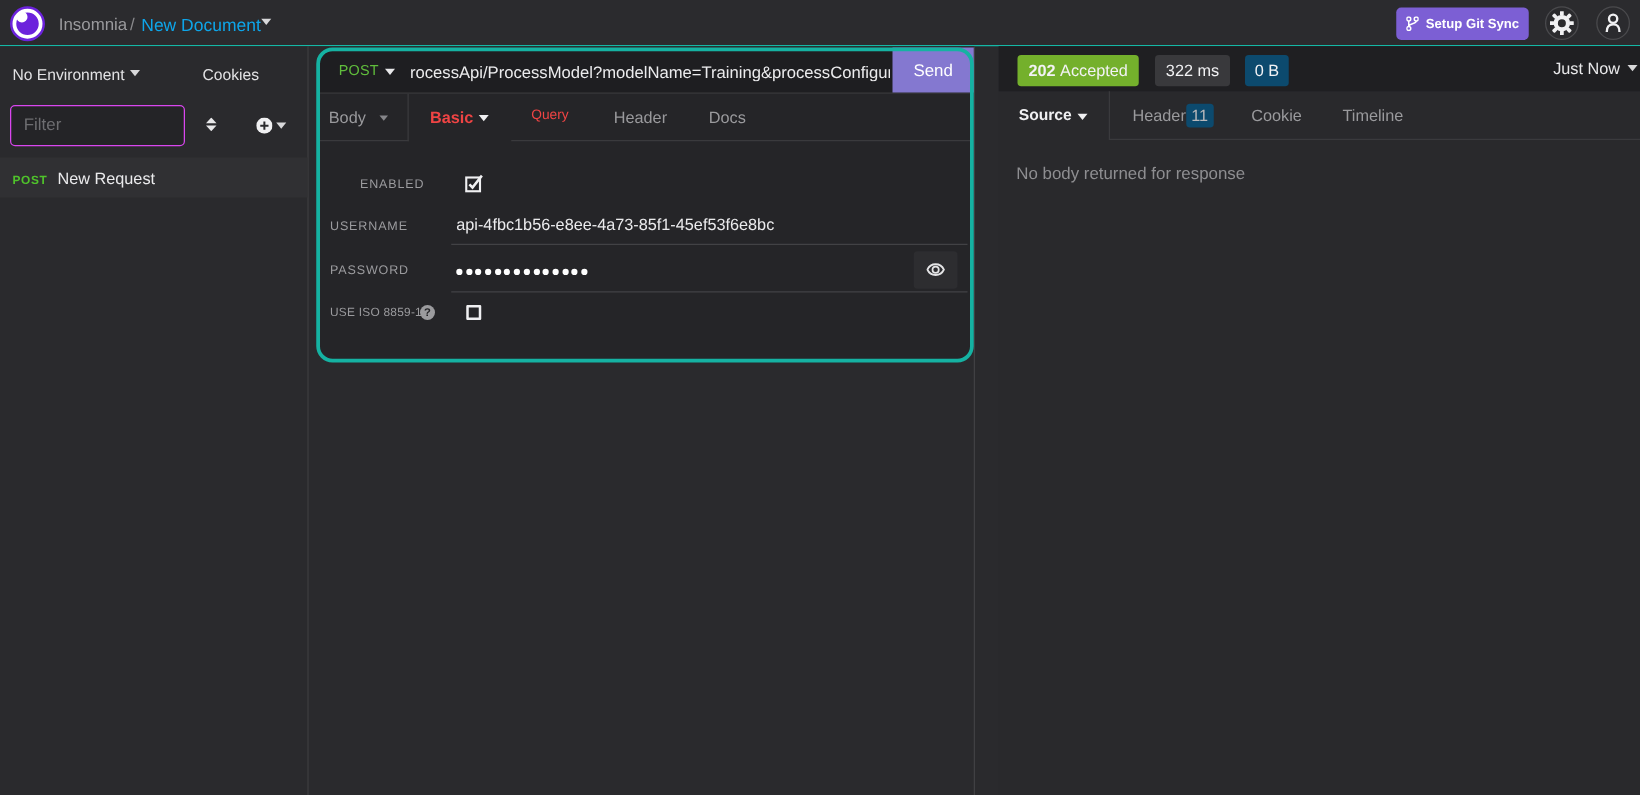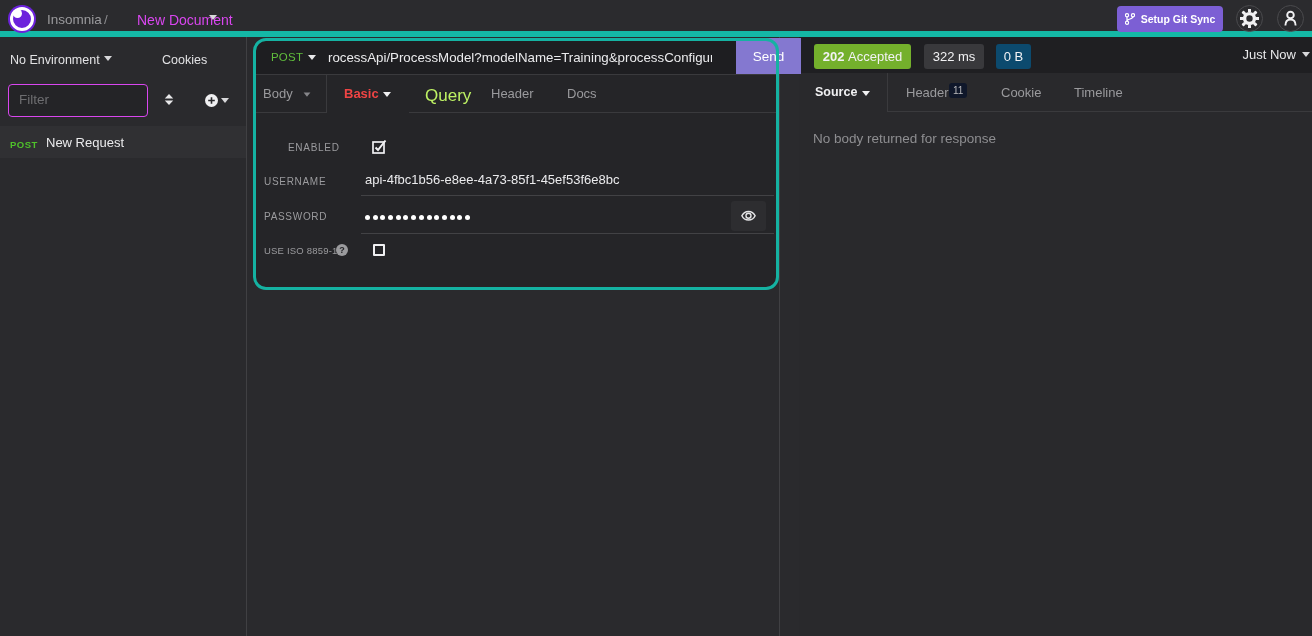--- a/index.html
+++ b/index.html
@@ -7,7 +7,7 @@
   body { background:#2a2a2d; font-family:"Liberation Sans", sans-serif; position:relative; }
 
   
-  #header { position:absolute; left:0; top:0; width:1312px; height:37px; background:#2b2b2e; border-bottom:6px solid #14b8a6; }
+  #header { position:absolute; left:0; top:0; width:1312px; height:37px; background:#2b2b2e; border-bottom:1px solid #14b8a6; }
   #logo { position:absolute; left:8px; top:5px; width:28px; height:28px; border-radius:50%; background:#6c22dc; }
   #logo::before { content:""; position:absolute; inset:2px; border:3px solid #ffffff; border-radius:50%; }
   #logo::after { content:""; position:absolute; left:5px; top:4px; width:9px; height:9px; border-radius:50%; background:#ffffff; }

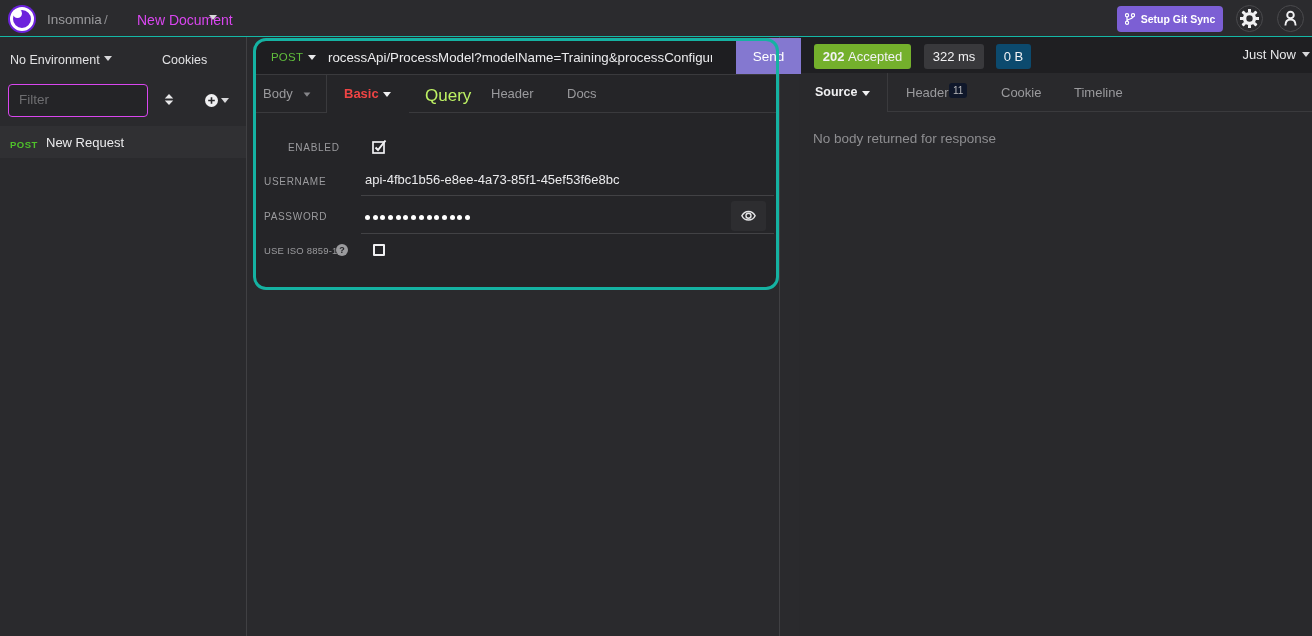--- a/index.html
+++ b/index.html
@@ -14,7 +14,7 @@
   .crumb { position:absolute; top:11px; font-size:14.5px; color:#9a9a9d; }
   #crumb1 { left:47px; font-size:13.5px; top:12px; }
   #crumb-slash { left:104px; color:#8a8a8d; font-size:13.5px; top:12px; }
-  #crumb2 { left:113px; color:#d946ef; font-size:14px; top:12px;margin-left:24px; }
+  #crumb2 { left:113px; color:#0ea5e9; font-size:14px; top:12px; }
   .caret { display:inline-block; width:0; height:0; border-left:4.5px solid transparent; border-right:4.5px solid transparent; border-top:5px solid #d8d8da; vertical-align:middle; }
   #crumb-caret { position:absolute; left:209px; top:15px; }
 

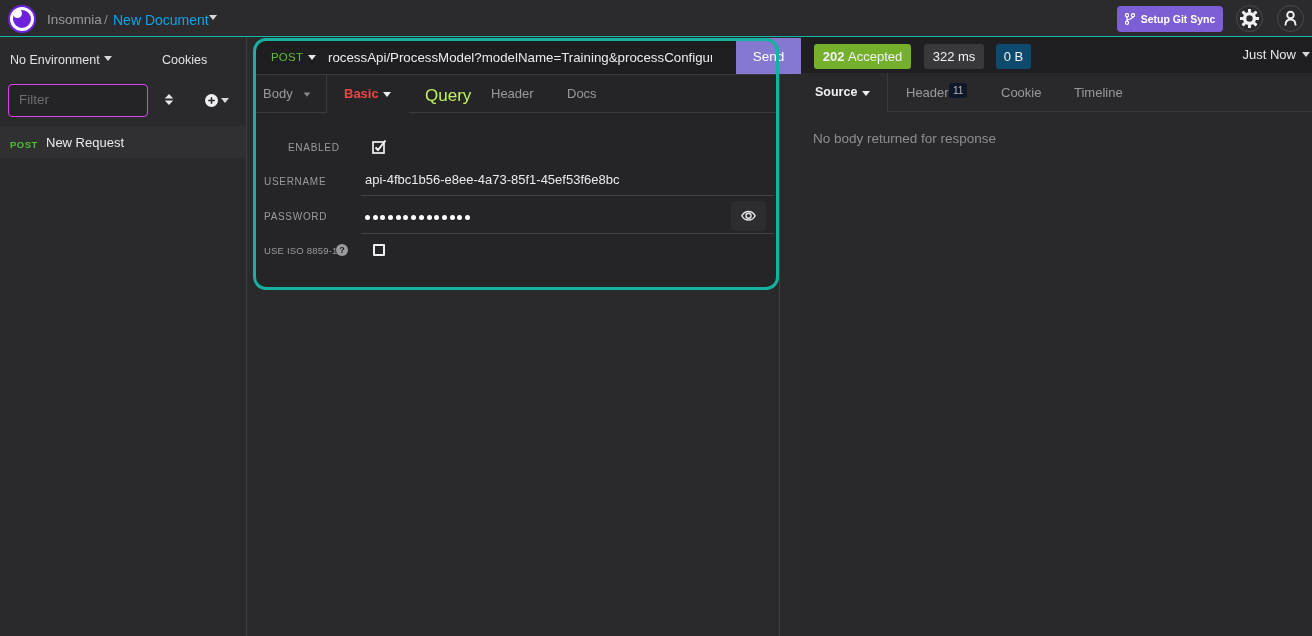--- a/index.html
+++ b/index.html
@@ -51,7 +51,7 @@
   #url-method { position:absolute; left:15px; top:10px; font-size:11.5px; color:#60bd3c; letter-spacing:0.2px; }
   #url-caret { position:absolute; left:52px; top:14px; }
   #url-text { position:absolute; left:72px; top:9px; right:64px; font-size:13.3px; color:#ebebed; white-space:nowrap; overflow:hidden; }
-  #send-btn { position:absolute; left:467px; top:1px; width:65px; height:36px; background:#8478d0; color:#ffffff; font-size:13.5px; display:flex; align-items:center; justify-content:center; z-index:3;margin-left:22px; }
+  #send-btn { position:absolute; left:467px; top:1px; width:65px; height:36px; background:#8478d0; color:#ffffff; font-size:13.5px; display:flex; align-items:center; justify-content:center; z-index:3; }
   #teal-stroke { position:absolute; left:6px; top:1px; width:526px; height:252px; border:3px solid #15b2a2; border-radius:13px; z-index:4; pointer-events:none; }
   #req-tabs { position:absolute; left:0; top:34px; width:100%; height:38px; }
   .rtab { position:absolute; top:0; height:38px; font-size:13px; color:#9a9a9d; }

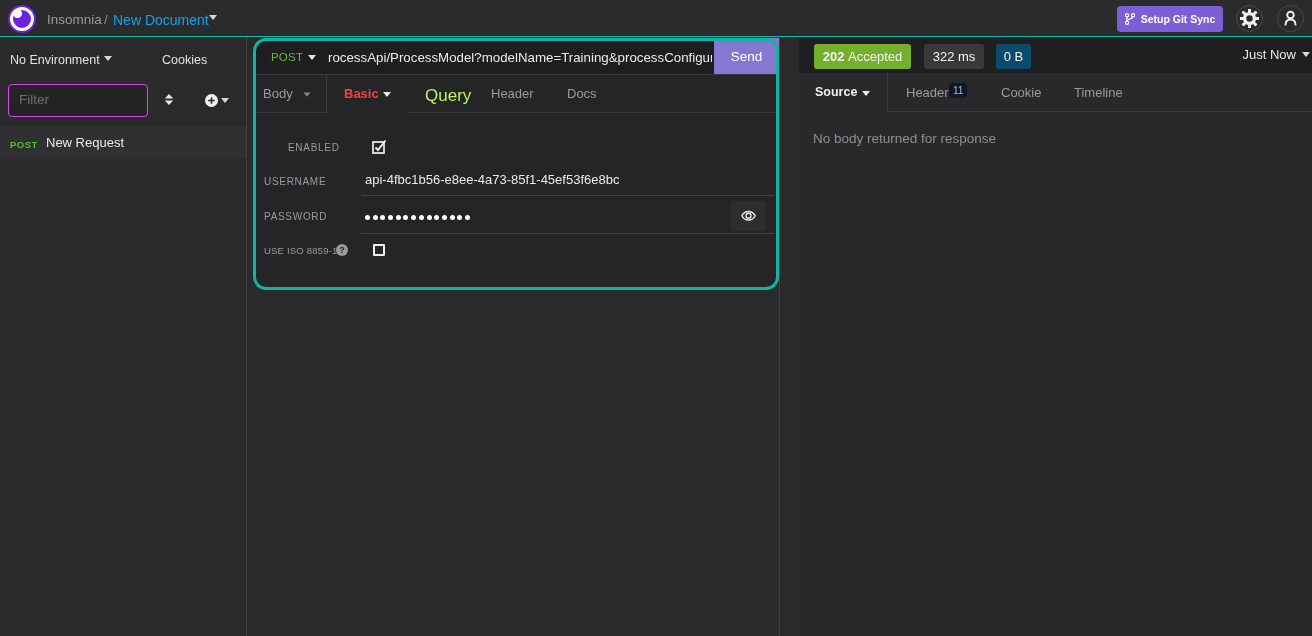--- a/index.html
+++ b/index.html
@@ -63,7 +63,7 @@
   #tab-basic .lbl { left:17px; font-weight:bold; }
   #tab-basic .caret { position:absolute; left:56px; top:17px; }
   #tab-rest { left:153px; right:0; border-bottom:1px solid #3a3a3d; height:38px; position:absolute; }
-  #tab-query { position:absolute; left:16px; top:11px; font-size:17px; color:#bef264; }
+  #tab-query { position:absolute; left:16px; top:11px; font-size:11px; color:#ef4444; }
   #tab-header { position:absolute; left:82px; top:11px; font-size:13px; color:#9a9a9d; }
   #tab-docs { position:absolute; left:158px; top:11px; font-size:13px; color:#9a9a9d; }
 

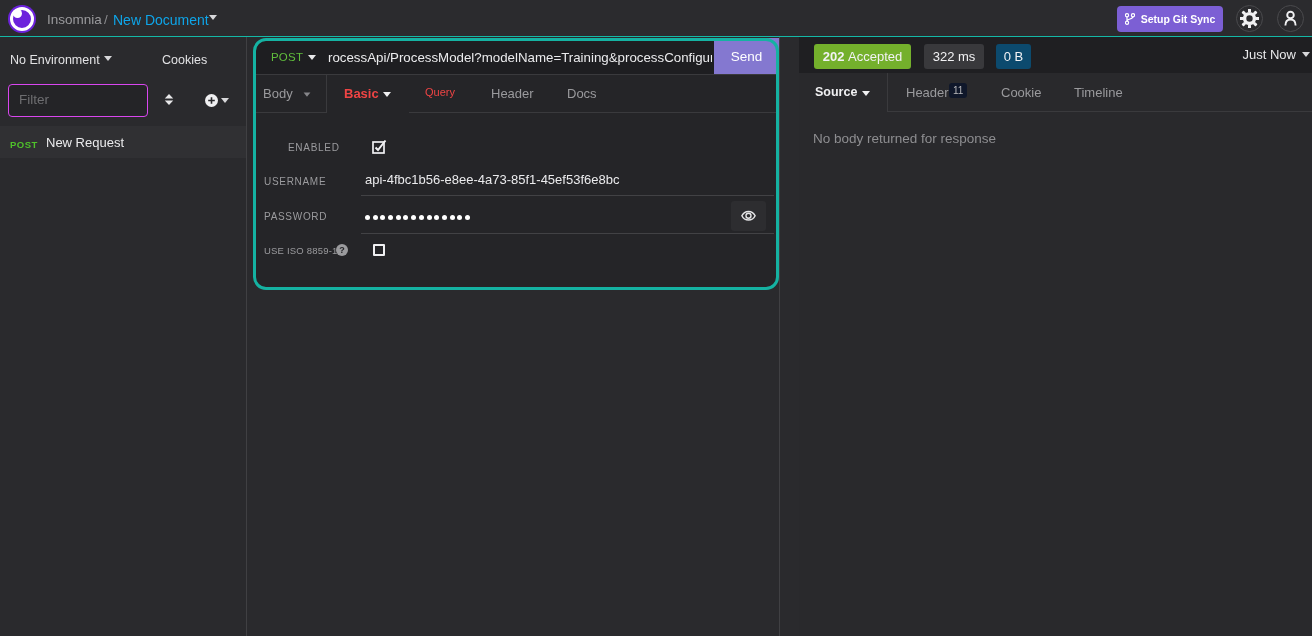--- a/index.html
+++ b/index.html
@@ -91,7 +91,7 @@
   #tab-source .caret { position:absolute; left:63px; top:18px; }
   #resp-tab-rest { position:absolute; left:89px; right:0; top:0; height:39px; border-bottom:1px solid #3a3a3d; }
   #resp-header-tab { position:absolute; left:18px; top:12px; font-size:13px; color:#9a9a9d; }
-  #resp-header-count { position:absolute; left:61px; top:10px; background:#0f172a; border-radius:3px; font-size:10px; color:#b8b8bb; padding:2px 4px; }
+  #resp-header-count { position:absolute; left:61px; top:10px; background:#0c4a6e; border-radius:3px; font-size:13px; color:#b8b8bb; padding:2px 4px; }
   #resp-cookie { position:absolute; left:113px; top:12px; font-size:13px; color:#9a9a9d; }
   #resp-timeline { position:absolute; left:186px; top:12px; font-size:13px; color:#9a9a9d; }
   #no-body { position:absolute; left:14px; top:94px; font-size:13.5px; color:#8e8e91; }

